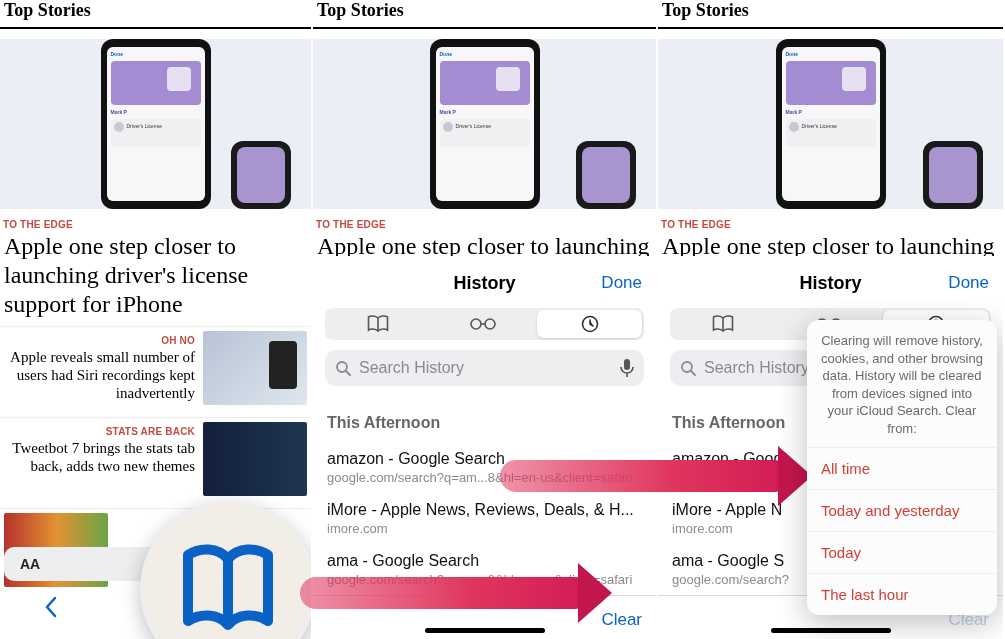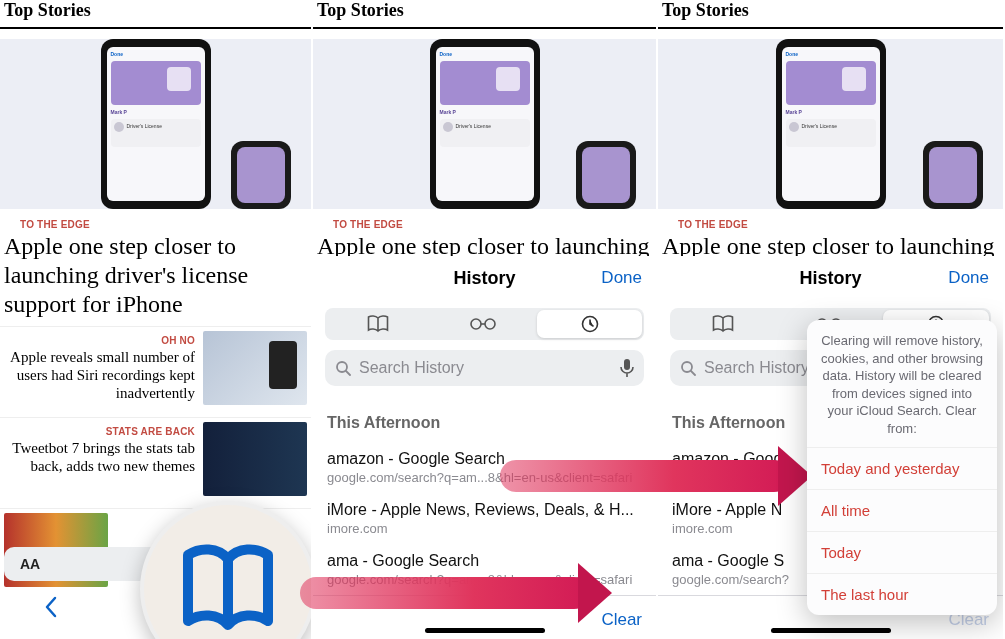--- a/index.html
+++ b/index.html
@@ -24,7 +24,7 @@
 .watch-body{ width:60px; height:68px; background:#1a1a1a; border-radius:12px; position:absolute; bottom:0; right:0; }
 .watch-face{ position:absolute; inset:6px; background:#a894cf; border-radius:8px; }
 
-.kicker { color:#c24b42; font-size:10px; font-weight:600; letter-spacing:0.2px; margin-top:10px; padding:0 20px; font-family: -apple-system, sans-serif;}
+.kicker { color:#c24b42; font-size:10px; font-weight:600; letter-spacing:0.2px; margin-top:10px; padding:0 3px; font-family: -apple-system, sans-serif;}
 .headline { font-family: Georgia, serif; font-size:24px; line-height:1.2; padding:0 4px; margin-top:2px; }
 
 .story-row{ display:flex; gap:8px; padding:4px; border-top:1px solid #eee; margin-top:8px;text-align:right; }

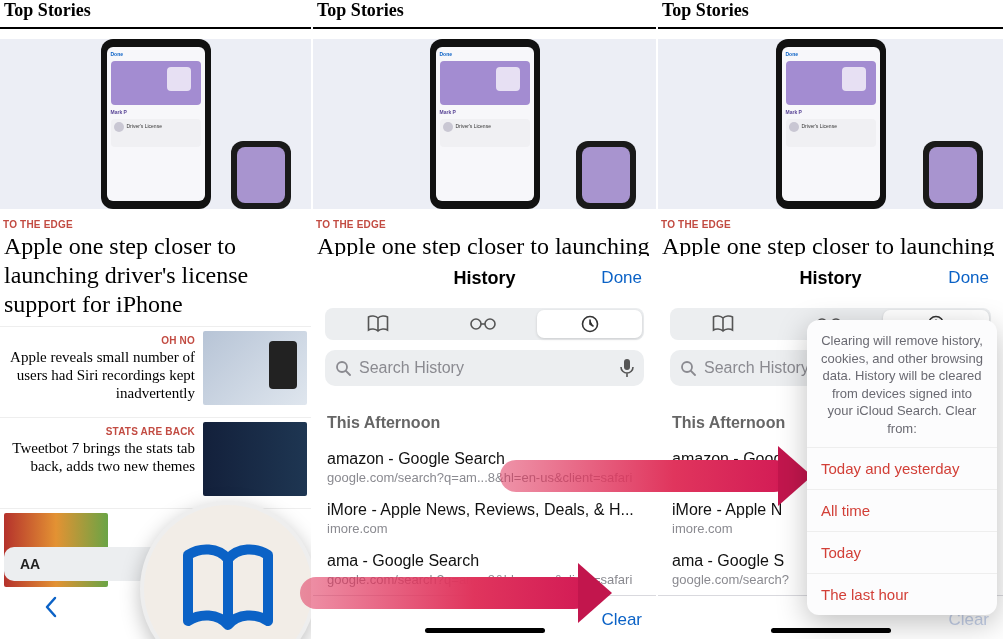--- a/index.html
+++ b/index.html
@@ -48,7 +48,7 @@
 
 .sheet{ position:absolute; left:0; right:0; bottom:0; background:#fff; padding-top:12px; }
 .sheet.h1{ top:256px; }
-.sheet-header{ display:flex; align-items:flex-start; justify-content:center; position:relative; height:30px; }
+.sheet-header{ display:flex; align-items:center; justify-content:center; position:relative; height:30px; }
 .sheet-title{ font-weight:600; font-size:18px; }
 .done-btn{ position:absolute; right:14px; color:#0b62c6; font-size:17px; }
 .seg{ margin:10px 12px; height:32px; background:#eceef0; border-radius:8px; display:flex; }

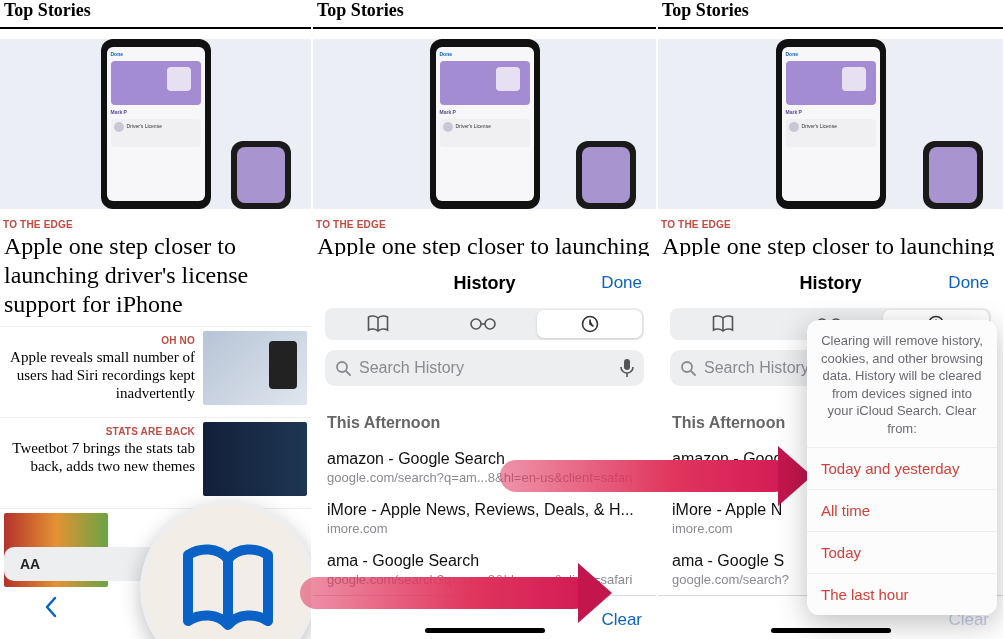--- a/index.html
+++ b/index.html
@@ -296,8 +296,8 @@
 
   <div class="popover">
     <div class="msg">Clearing will remove history, cookies, and other browsing data. History will be cleared from devices signed into your iCloud Search. Clear from:</div>
+    <div class="opt">All time</div>
     <div class="opt">Today and yesterday</div>
-    <div class="opt">All time</div>
     <div class="opt">Today</div>
     <div class="opt">The last hour</div>
   </div>

